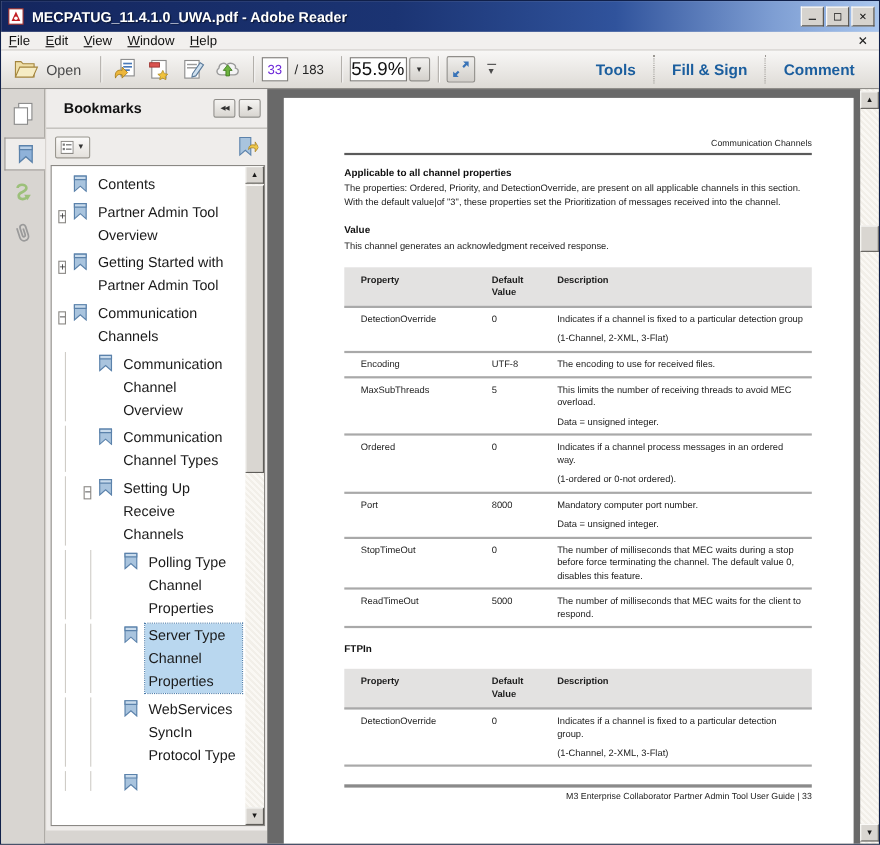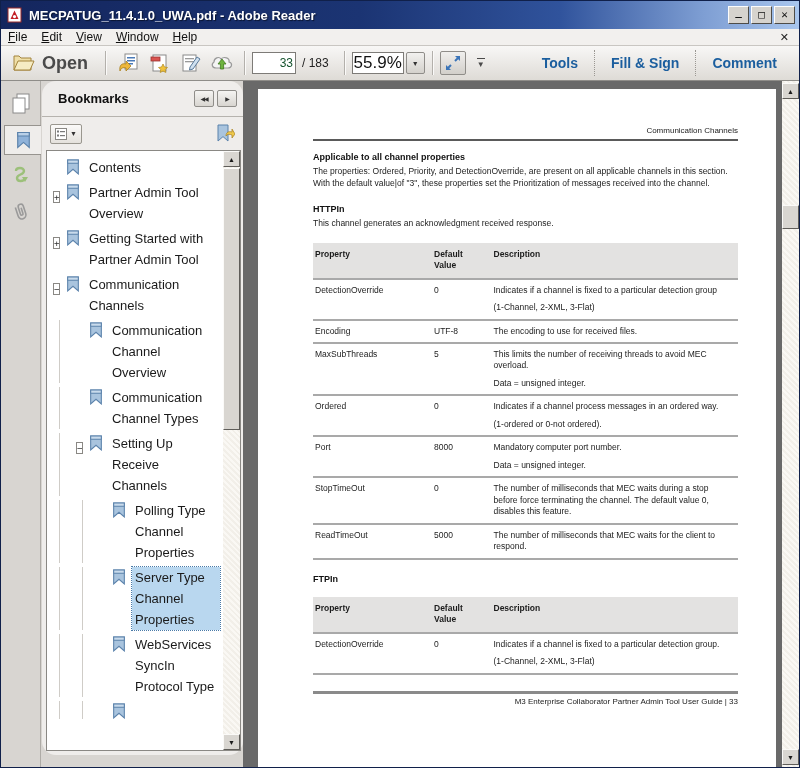--- a/index.html
+++ b/index.html
@@ -38,7 +38,7 @@
   }
   .tb-sep{width:1px;height:24px;background:#b3b0ab;margin:0 7px;box-shadow:1px 0 0 #fbfaf9;}
   .open-btn{display:flex;align-items:center;gap:7px;padding:3px 10px 3px 6px;border-radius:3px;}
-  .open-btn .lbl{font-size:18px;font-weight:bold;color:#4a4a4a;}
+  .open-btn .lbl{font-size:13px;font-weight:normal;color:#4a4a4a;}
   .tb-icon{width:27px;height:26px;display:flex;align-items:center;justify-content:center;margin:0 2px;}
   .page-input{width:44px;height:22px;border:1px solid #7d7b77;background:#fff;
     font-size:12px;text-align:right;font-family:inherit;color:#14532d;}

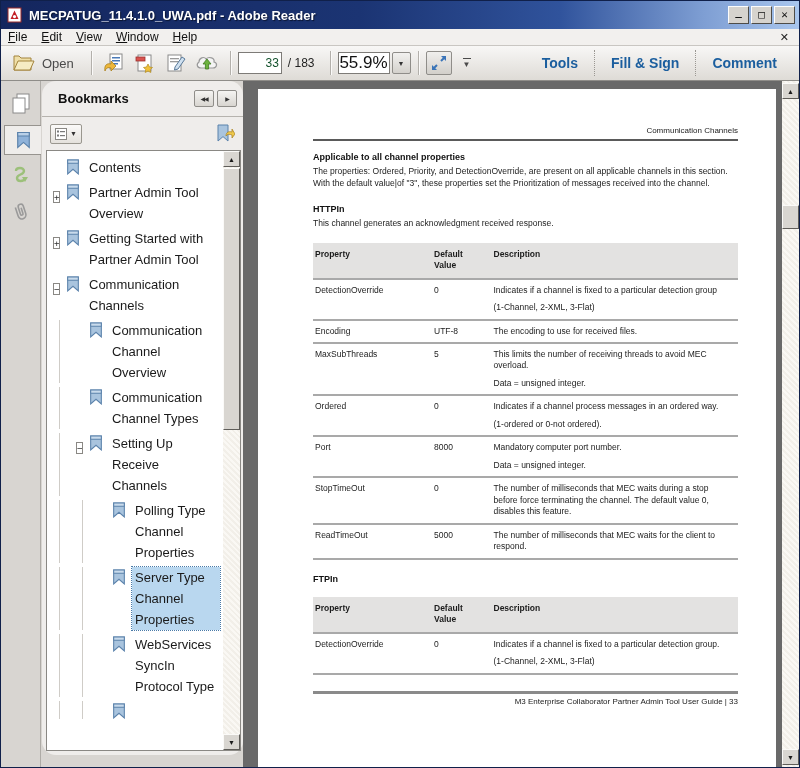--- a/index.html
+++ b/index.html
@@ -40,8 +40,8 @@
   .open-btn{display:flex;align-items:center;gap:7px;padding:3px 10px 3px 6px;border-radius:3px;}
   .open-btn .lbl{font-size:13px;font-weight:normal;color:#4a4a4a;}
   .tb-icon{width:27px;height:26px;display:flex;align-items:center;justify-content:center;margin:0 2px;}
-  .page-input{width:44px;height:22px;border:1px solid #7d7b77;background:#fff;
-    font-size:12px;text-align:right;font-family:inherit;color:#14532d;}
+  .page-input{width:24px;height:22px;border:1px solid #7d7b77;background:#fff;
+    font-size:12px;text-align:center;font-family:inherit;color:#6d28d9;}
   .page-total{font-size:12px;color:#222;margin:0 8px 0 6px;white-space:nowrap;}
   .zoom-combo{display:flex;height:22px;}
   .zoom-field{width:52px;height:22px;border:1px solid #7d7b77;background:#fff;

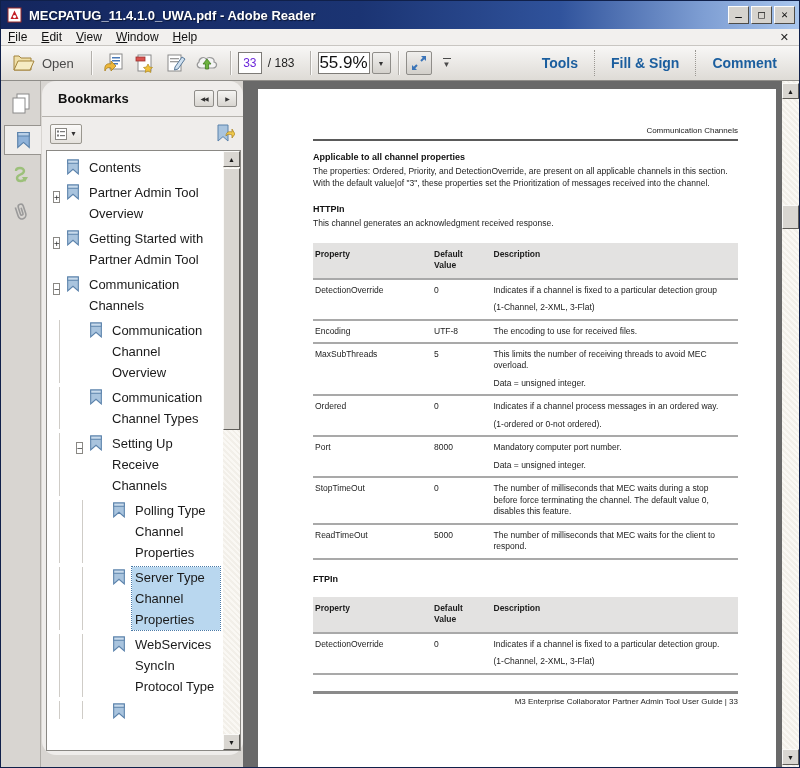--- a/index.html
+++ b/index.html
@@ -66,7 +66,7 @@
     align-items:center;justify-content:center;}
   .strip-tab.selected{background:#efedeb;border:1px solid #97948f;border-right:none;width:37px;}
   
-  .panel{position:absolute;left:41px;top:0;bottom:12px;width:201px;background:#efedeb;border-radius:14px;}
+  .panel{position:absolute;left:41px;top:0;bottom:12px;width:201px;background:#efedeb;}
   .panel-header{position:absolute;left:0;top:0;right:0;height:36px;border-bottom:1px solid #b6b3ae;
     display:flex;align-items:center;padding:0 6px 0 16px;}
   .panel-header .ttl{font-size:13px;font-weight:bold;color:#111;flex:1;}

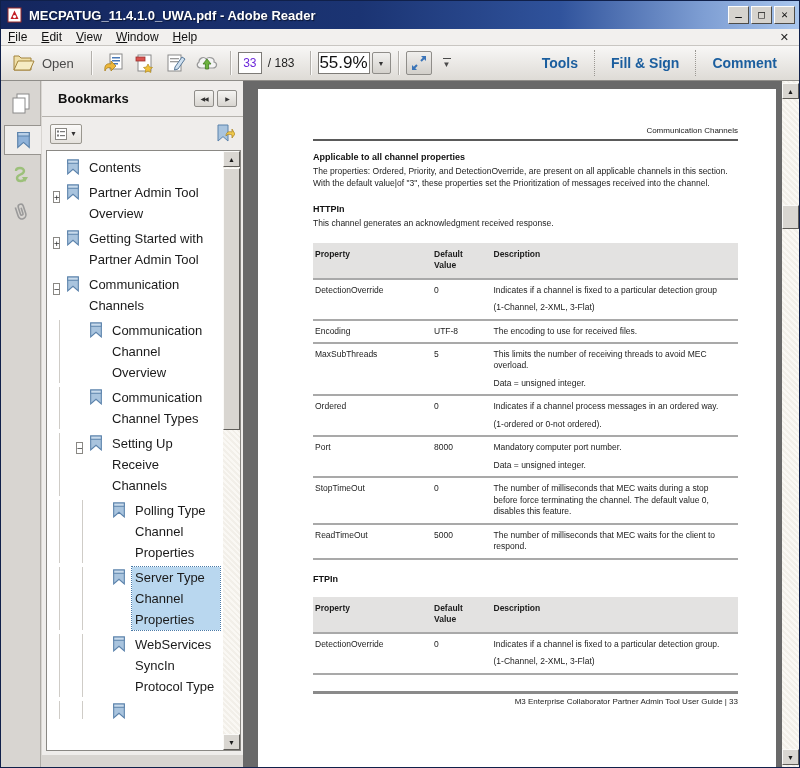--- a/index.html
+++ b/index.html
@@ -403,7 +403,7 @@
         <p class="doc-p">The properties: Ordered, Priority, and DetectionOverride, are present on all applicable channels in this section. With the default value|of "3", these properties set the Prioritization of messages received into the channel.</p>
         <div id="doc-sections">
             <div class="doc-section">
-              <div class="doc-h3">HTTPIn</div>
+              <div class="doc-h3">Value</div>
               <p class="doc-p">This channel generates an acknowledgment received response.</p>
               <div class="doc-table">
                 <div class="t-row head">

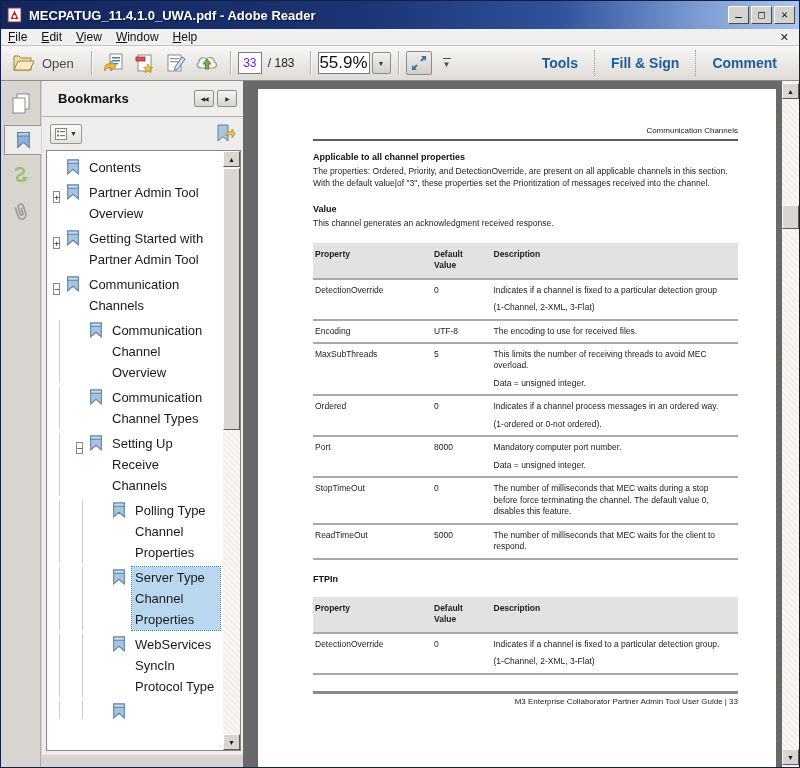--- a/index.html
+++ b/index.html
@@ -115,7 +115,7 @@
   .doc-table{margin-top:13px;width:100%;}
   .t-row{display:grid;grid-template-columns:28% 14% 58%;border-bottom:2px solid #a9a9a9;}
   .t-row.head{background:#e3e2e1;border-bottom:2px solid #a9a9a9;}
-  .t-cell{font-size:8.5px;line-height:1.35;padding:5px 8px 5px 2px;}
+  .t-cell{font-size:8.5px;line-height:1.35;padding:5px 8px 5px 15px;}
   .t-row.head .t-cell{font-weight:bold;padding-top:6px;padding-bottom:6px;}
   .t-cell p{margin:0 0 6px 0;}
   .t-cell p:last-child{margin-bottom:0;}

